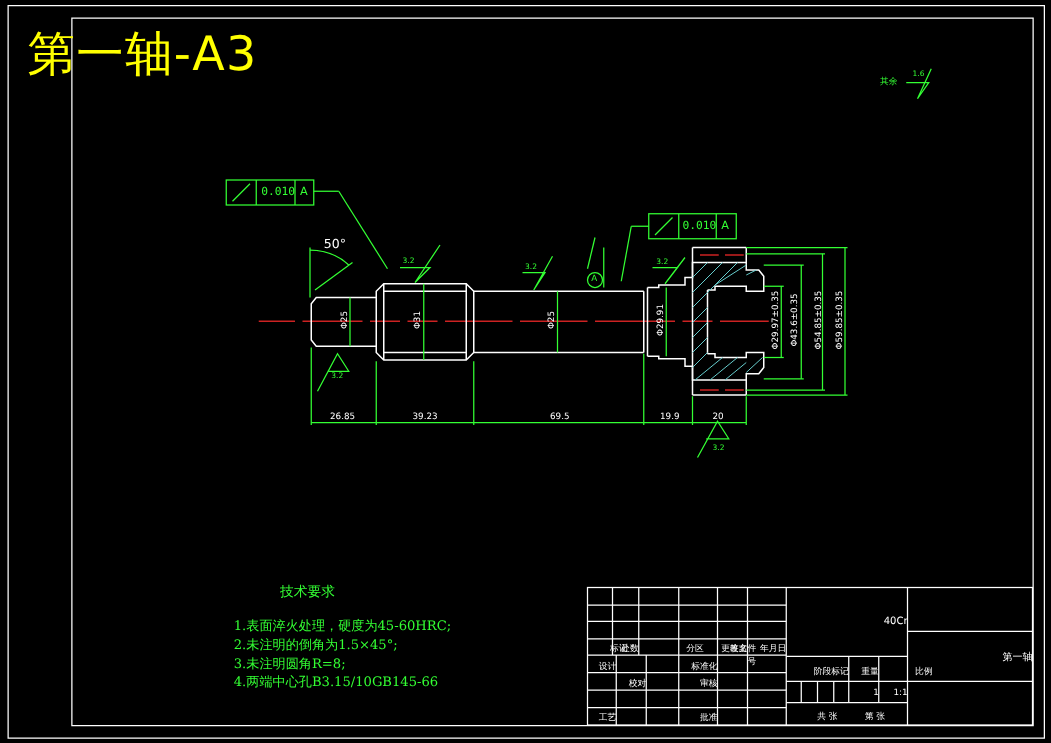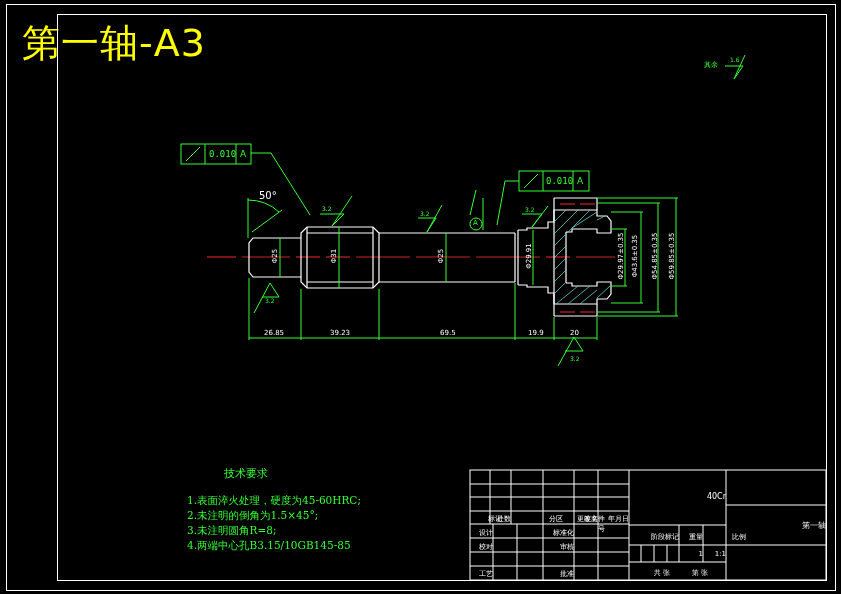--- a/index.html
+++ b/index.html
@@ -204,7 +204,7 @@
 <div class="tech tech-l" style="top:494px">1.表面淬火处理，硬度为45-60HRC;</div>
 <div class="tech tech-l" style="top:509px">2.未注明的倒角为1.5×45°;</div>
 <div class="tech tech-l" style="top:524px">3.未注明圆角R=8;</div>
-<div class="tech tech-l" style="top:539px">4.两端中心孔B3.15/10GB145-85</div>
+<div class="tech tech-l" style="top:539px">4.两端中心孔B3.15/10GB145-66</div>
 
 <div class="tb" style="left:470px;top:514px;width:32px">标记</div>
 <div class="tb" style="left:490px;top:514px;width:21px">处数</div>

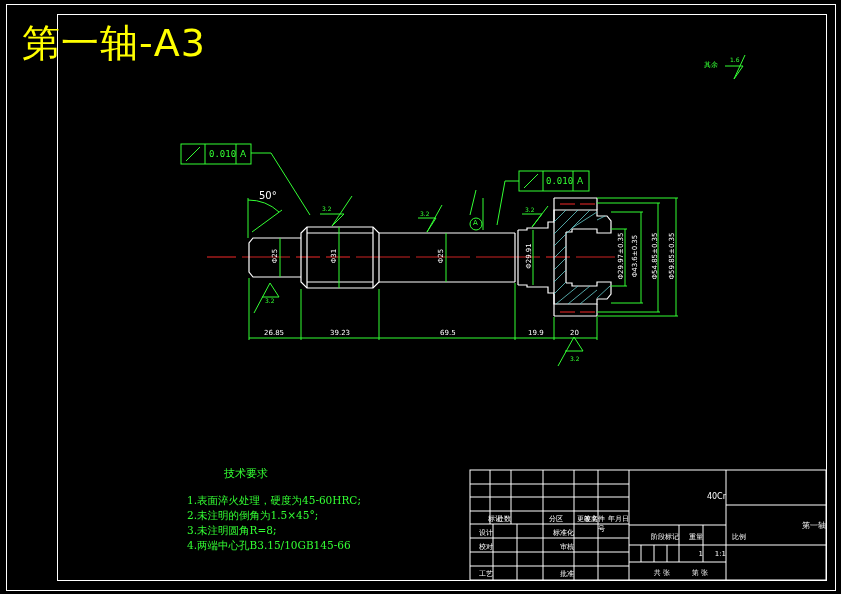--- a/index.html
+++ b/index.html
@@ -214,7 +214,7 @@
 <div class="tb" style="left:598px;top:514px;width:31px">年月日</div>
 <div class="tb" style="left:470px;top:528px;width:23px">设计</div>
 <div class="tb" style="left:543px;top:528px;width:31px">标准化</div>
-<div class="tb" style="left:470px;top:542px;width:23px">校对</div>
+<div class="tb" style="left:470px;top:542px;width:47px">校对</div>
 <div class="tb" style="left:543px;top:542px;width:31px">审核</div>
 <div class="tb" style="left:470px;top:569px;width:23px">工艺</div>
 <div class="tb" style="left:543px;top:569px;width:31px">批准</div>

